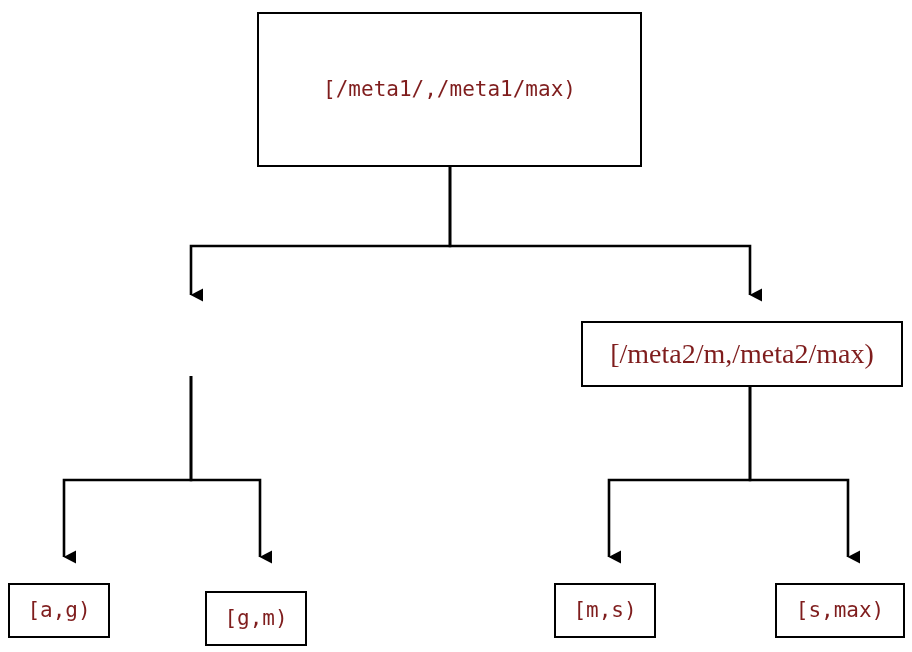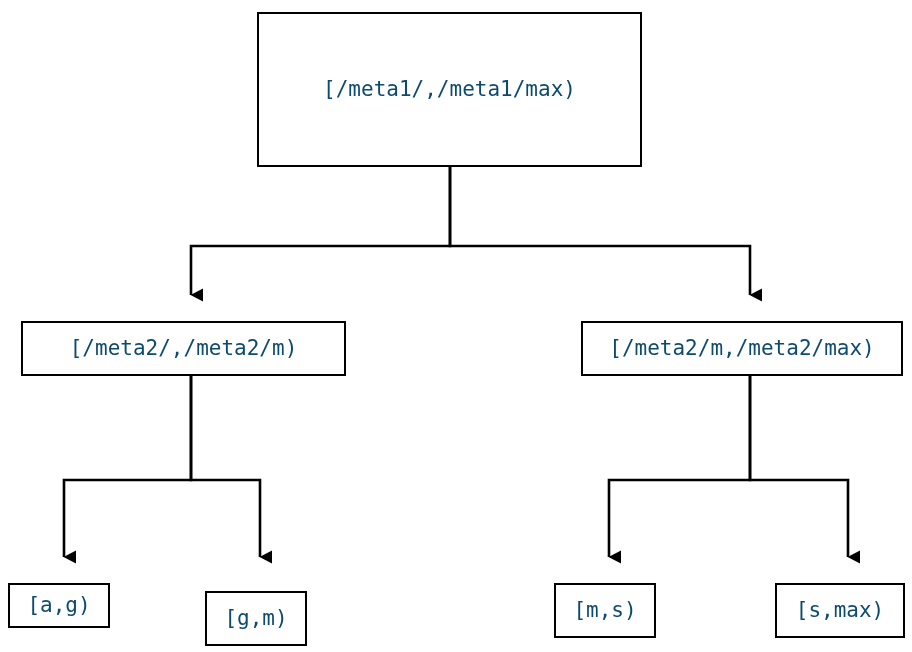--- a/index.html
+++ b/index.html
@@ -31,7 +31,7 @@
     display: flex;
     align-items: center;
     justify-content: center;
-    color: #0c4a6e;
+    color: #7f1d1d;
     white-space: pre;
   }
   .node-label {

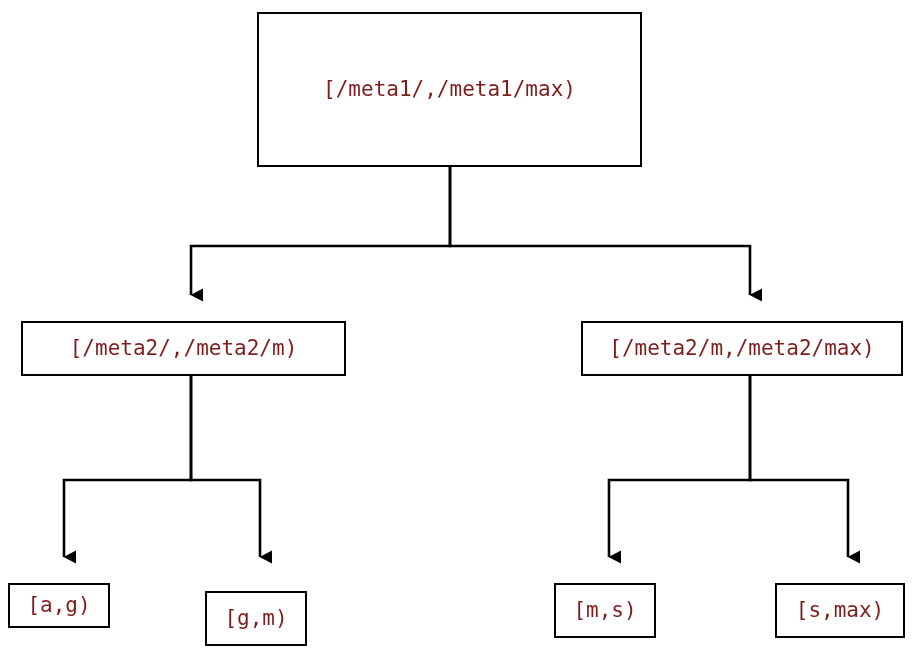--- a/index.html
+++ b/index.html
@@ -90,9 +90,6 @@
     <span class="node-label">[/meta1/,/meta1/max)</span>
   </div>
 
-  <div class="node" id="node-mid-left">
-    <span class="node-label">[/meta2/,/meta2/m)</span>
-  </div>
 
   <div class="node" id="node-mid-right">
     <span class="node-label">[/meta2/m,/meta2/max)</span>

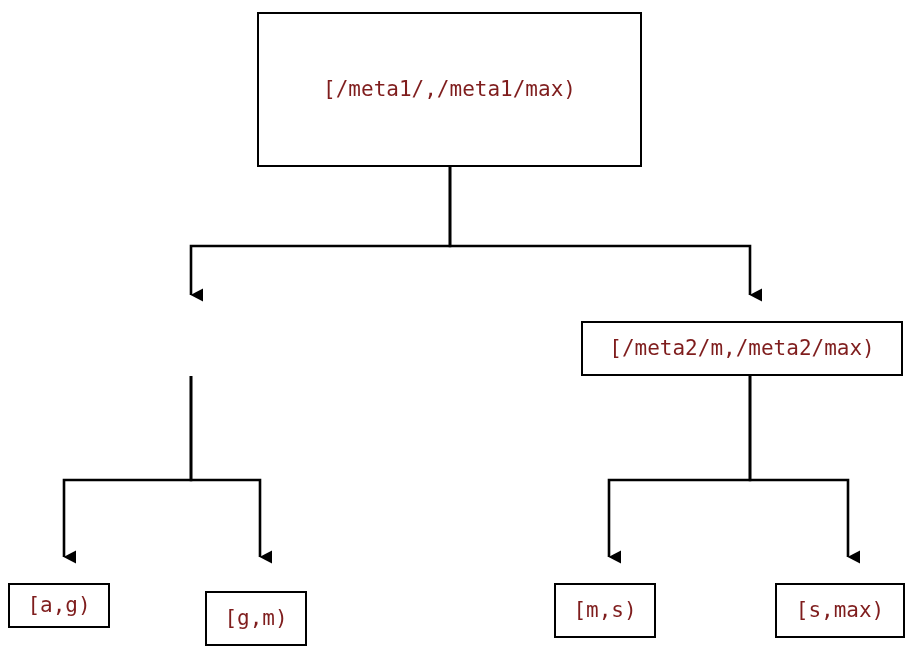--- a/index.html
+++ b/index.html
@@ -43,7 +43,7 @@
   
   #node-root       { left: 257px; top: 12px;  width: 385px; height: 155px; font-size: 21px; }
   #node-mid-left   { left: 21px;  top: 321px; width: 325px; height: 55px;  font-size: 21px; }
-  #node-mid-right  { left: 581px; top: 321px; width: 322px; height: 55px;  font-size: 21px; }
+  #node-mid-right  { left: 581px; top: 321px; width: 322px; height: 66px;  font-size: 28px; font-family: Liberation Serif, serif; }
   #node-leaf-ag    { left: 8px;   top: 583px; width: 102px; height: 45px;  font-size: 21px; }
   #node-leaf-gm    { left: 205px; top: 583px; width: 102px; height: 55px;  font-size: 21px; margin-top: 8px; }
   #node-leaf-ms    { left: 554px; top: 583px; width: 102px; height: 55px;  font-size: 21px; }

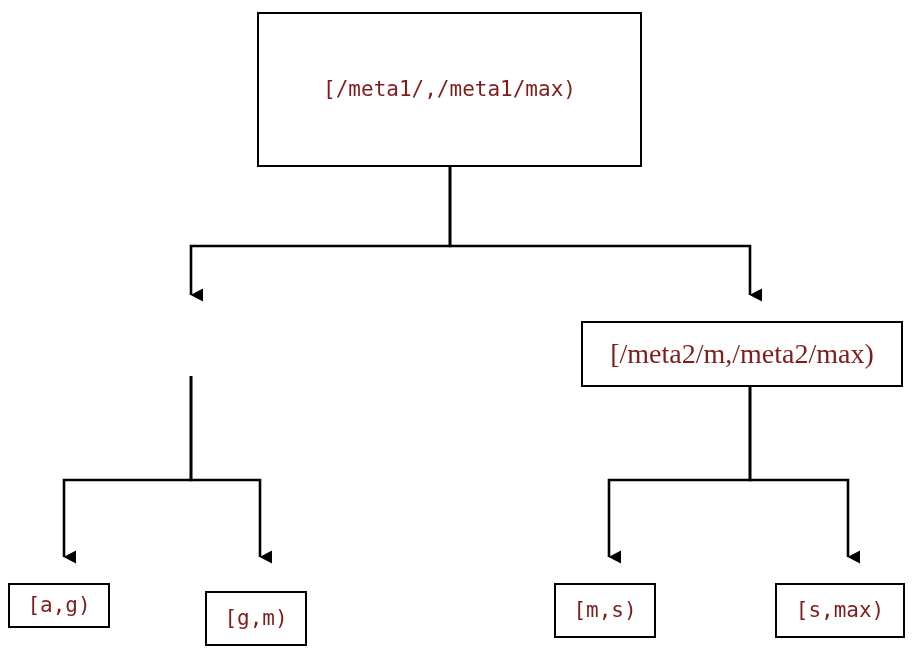--- a/index.html
+++ b/index.html
@@ -44,7 +44,7 @@
   #node-root       { left: 257px; top: 12px;  width: 385px; height: 155px; font-size: 21px; }
   #node-mid-left   { left: 21px;  top: 321px; width: 325px; height: 55px;  font-size: 21px; }
   #node-mid-right  { left: 581px; top: 321px; width: 322px; height: 66px;  font-size: 28px; font-family: Liberation Serif, serif; }
-  #node-leaf-ag    { left: 8px;   top: 583px; width: 102px; height: 45px;  font-size: 21px; }
+  #node-leaf-ag    { left: 8px;   top: 583px; width: 102px; height: 55px;  font-size: 21px; }
   #node-leaf-gm    { left: 205px; top: 583px; width: 102px; height: 55px;  font-size: 21px; margin-top: 8px; }
   #node-leaf-ms    { left: 554px; top: 583px; width: 102px; height: 55px;  font-size: 21px; }
   #node-leaf-smax  { left: 775px; top: 583px; width: 130px; height: 55px;  font-size: 21px; }

